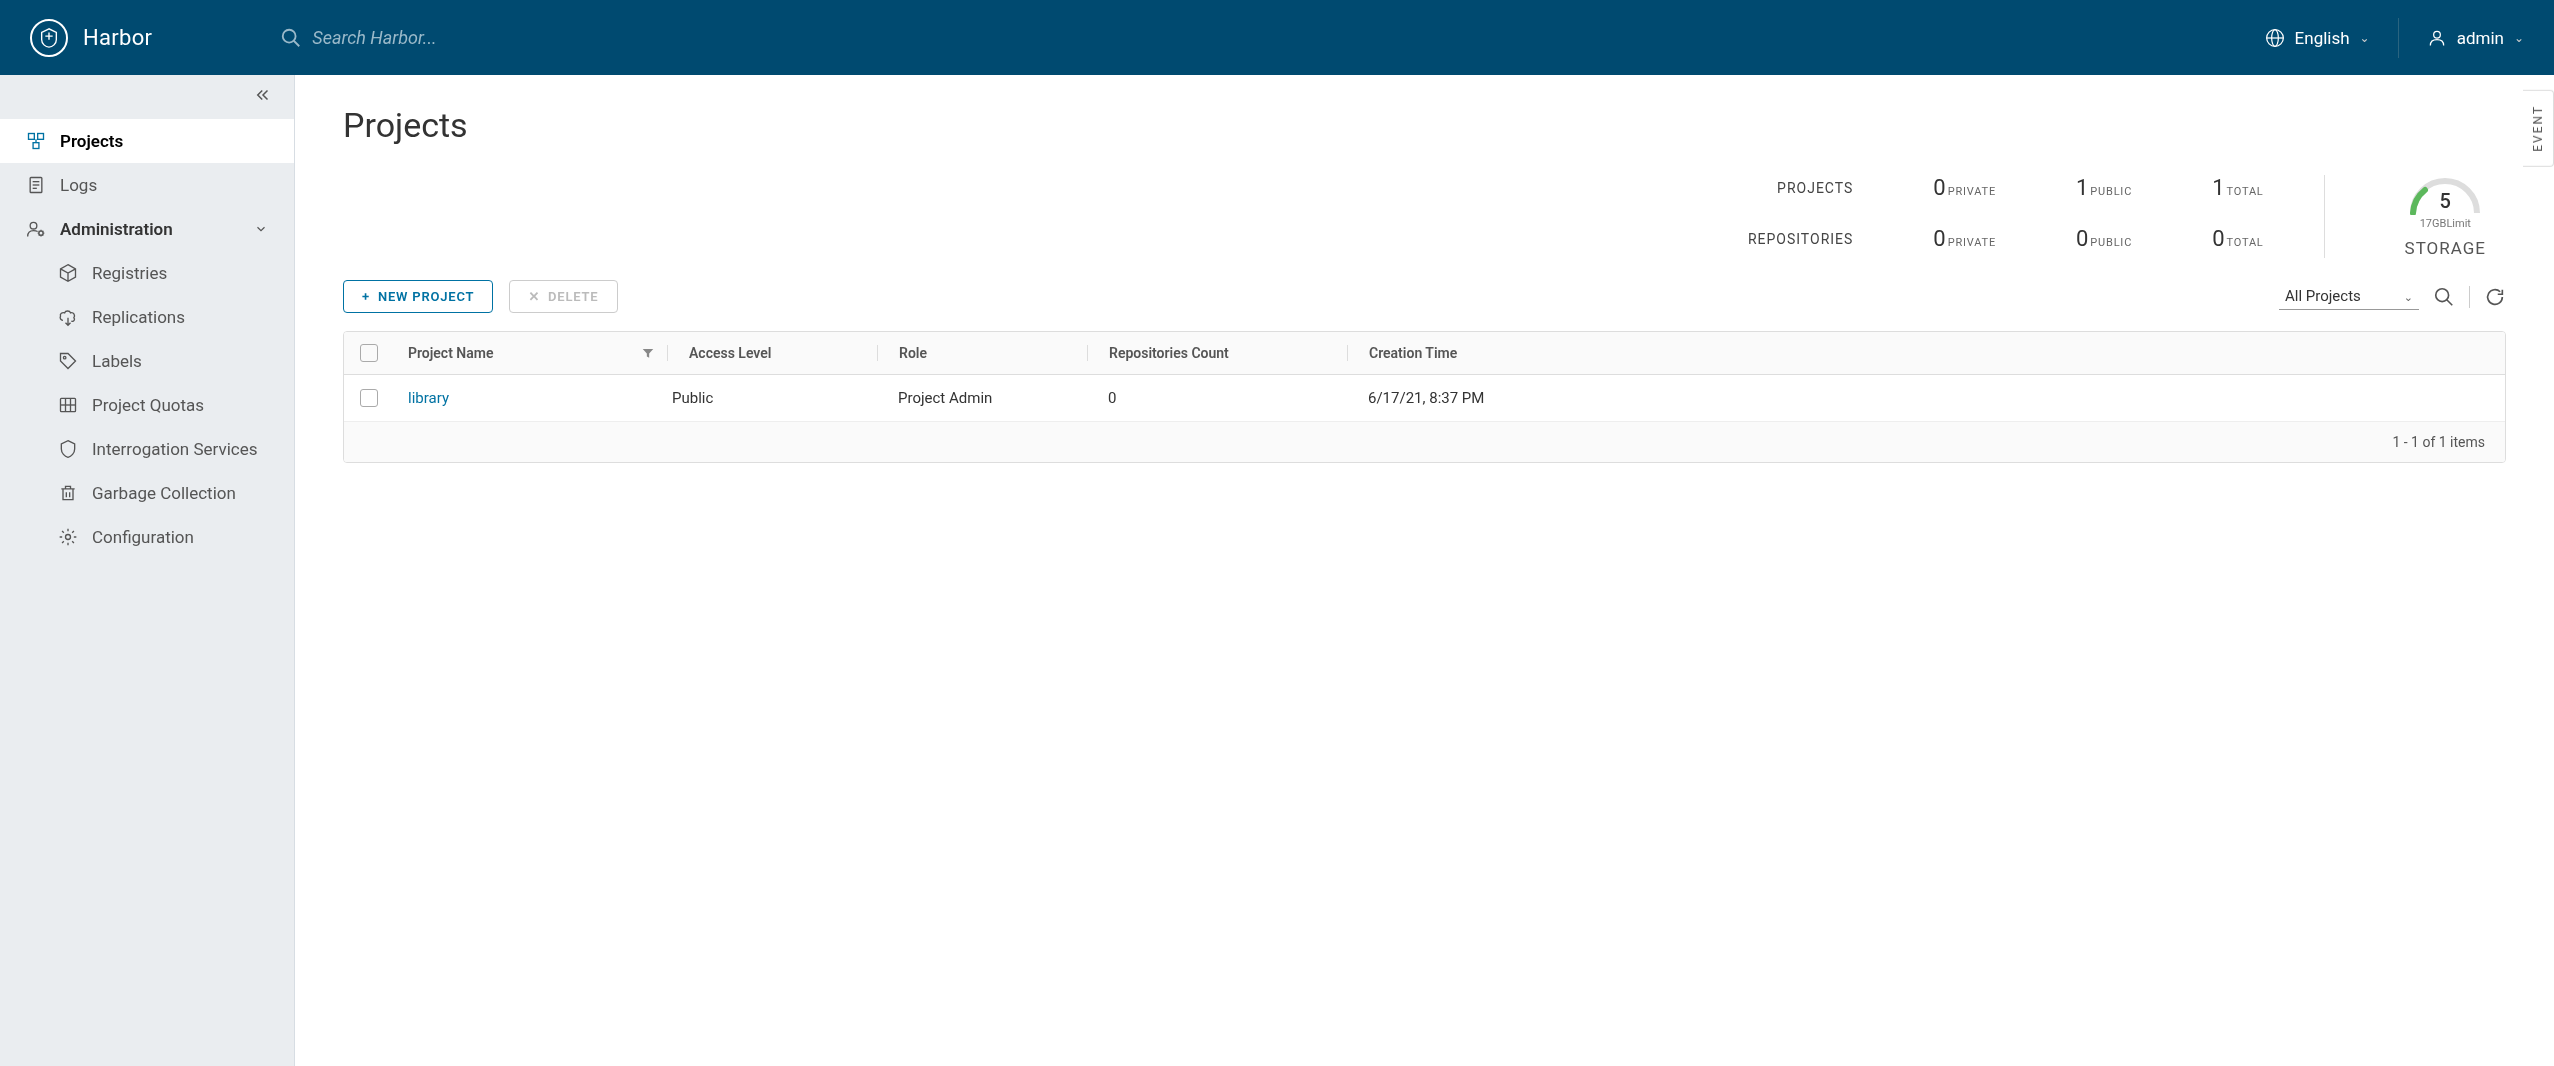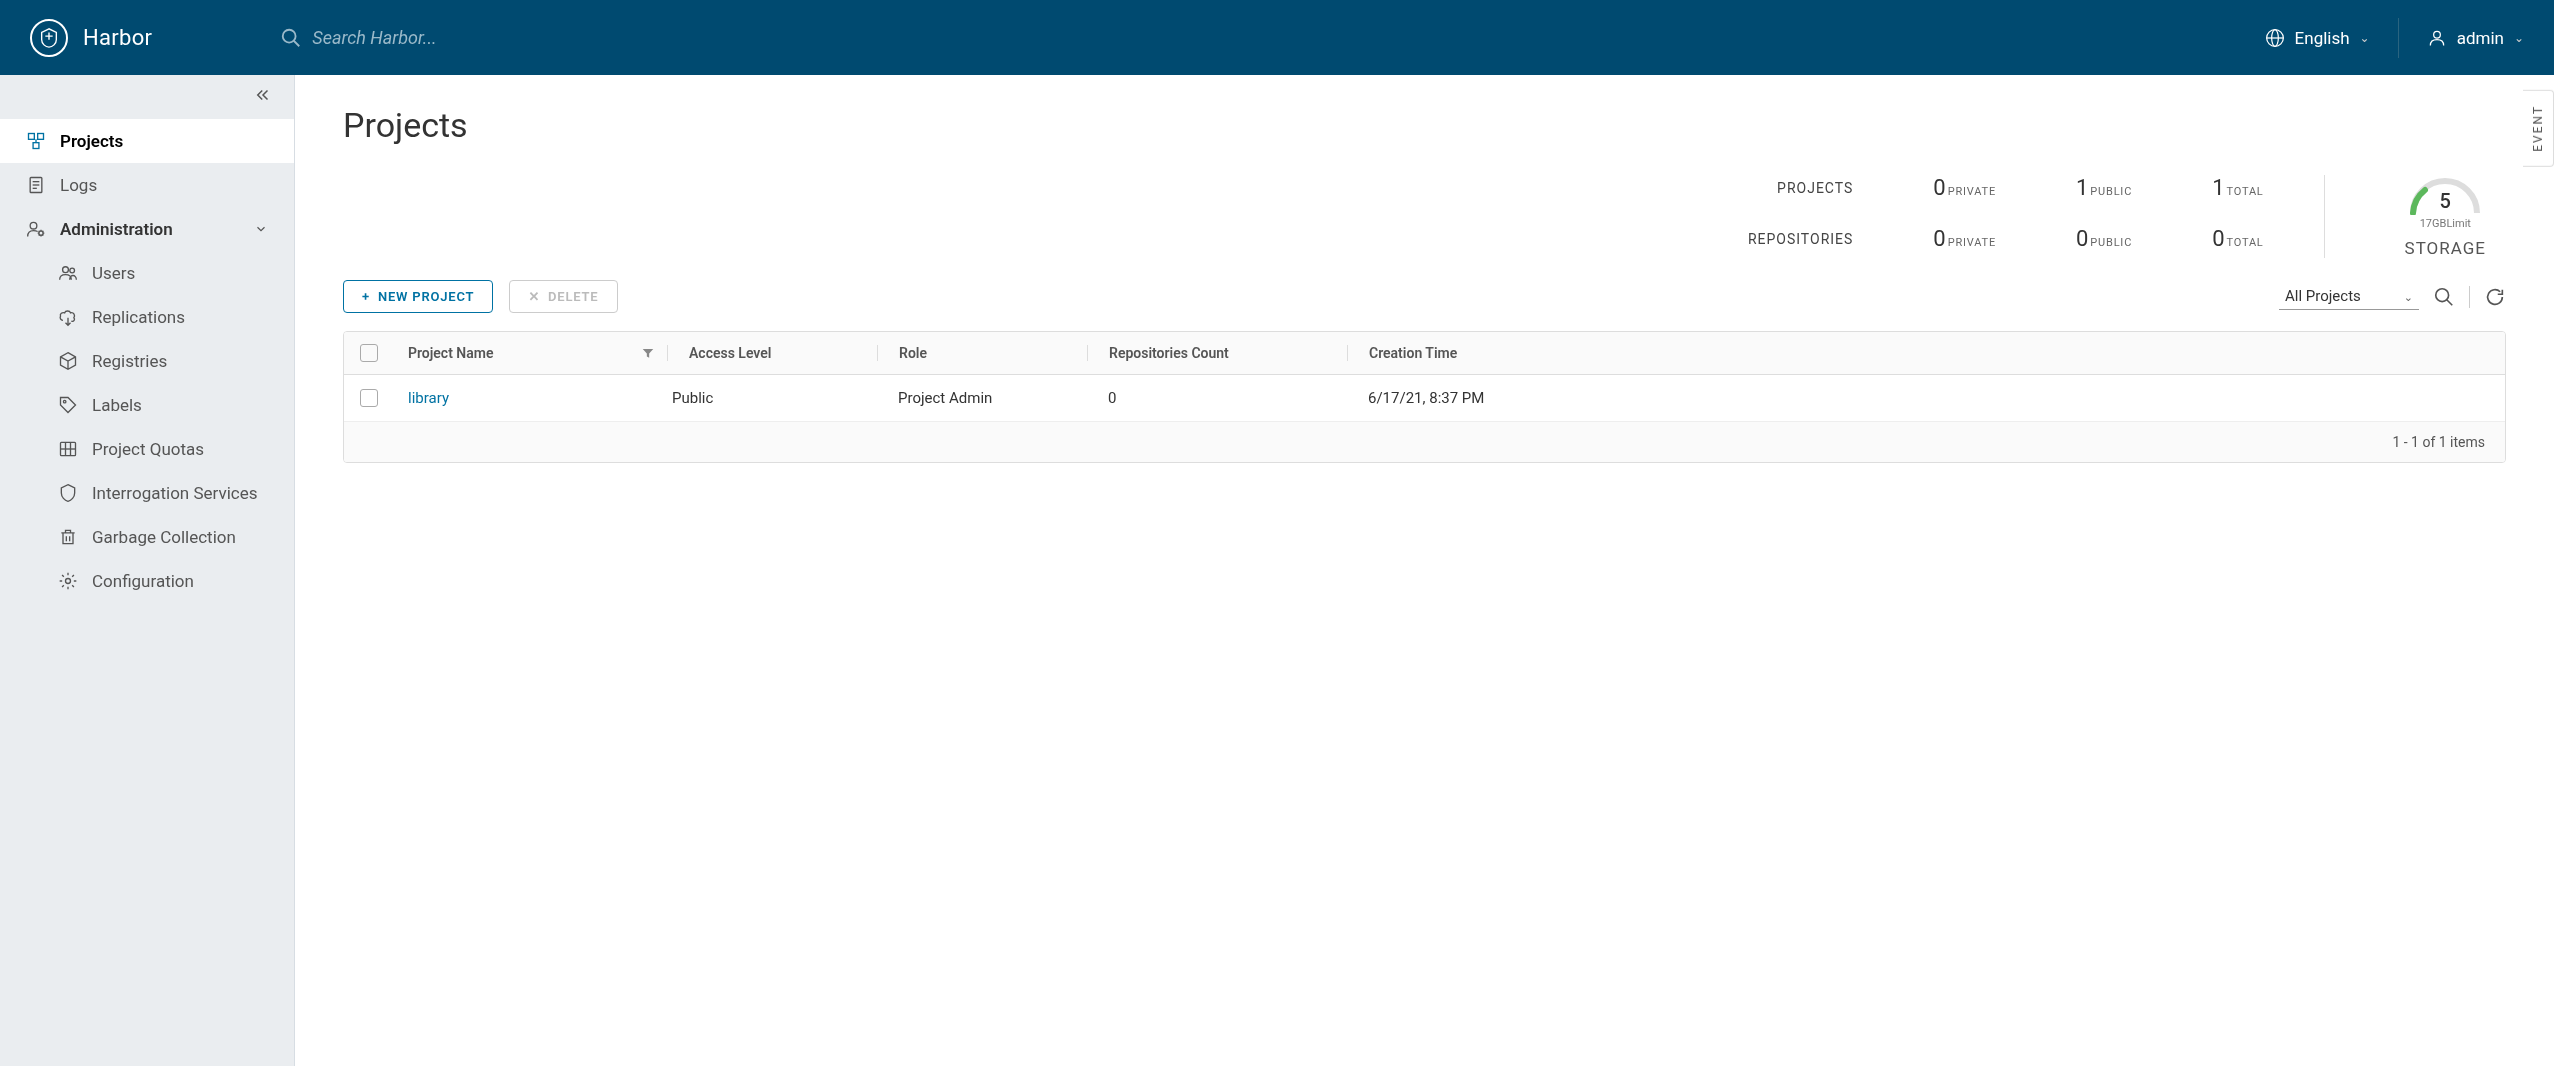--- a/index.html
+++ b/index.html
@@ -179,14 +179,6 @@
       </li>
       <li class="nav-item nav-sub">
         <svg class="nav-icon" viewBox="0 0 24 24">
-            <circle cx="9" cy="8" r="3.5"></circle>
-            <circle cx="17" cy="9" r="2.8"></circle>
-            <path d="M2 20 C2 16 5 14 9 14 C13 14 16 16 16 20 M14 20 C14 17 16 15 18 15 C20 15 22 17 22 20"></path>
-          </svg>
-        <span>Users</span>
-      </li>
-      <li class="nav-item nav-sub">
-        <svg class="nav-icon" viewBox="0 0 24 24">
             <path d="M6 16 C3 16 2 13 3 11 C2 8 5 6 8 7 C9 4 14 4 15 7 C19 6 21 10 19 13 C21 15 19 18 16 17"></path>
             <path d="M9 19 L12 22 L15 19 M12 13 L12 22"></path>
           </svg>

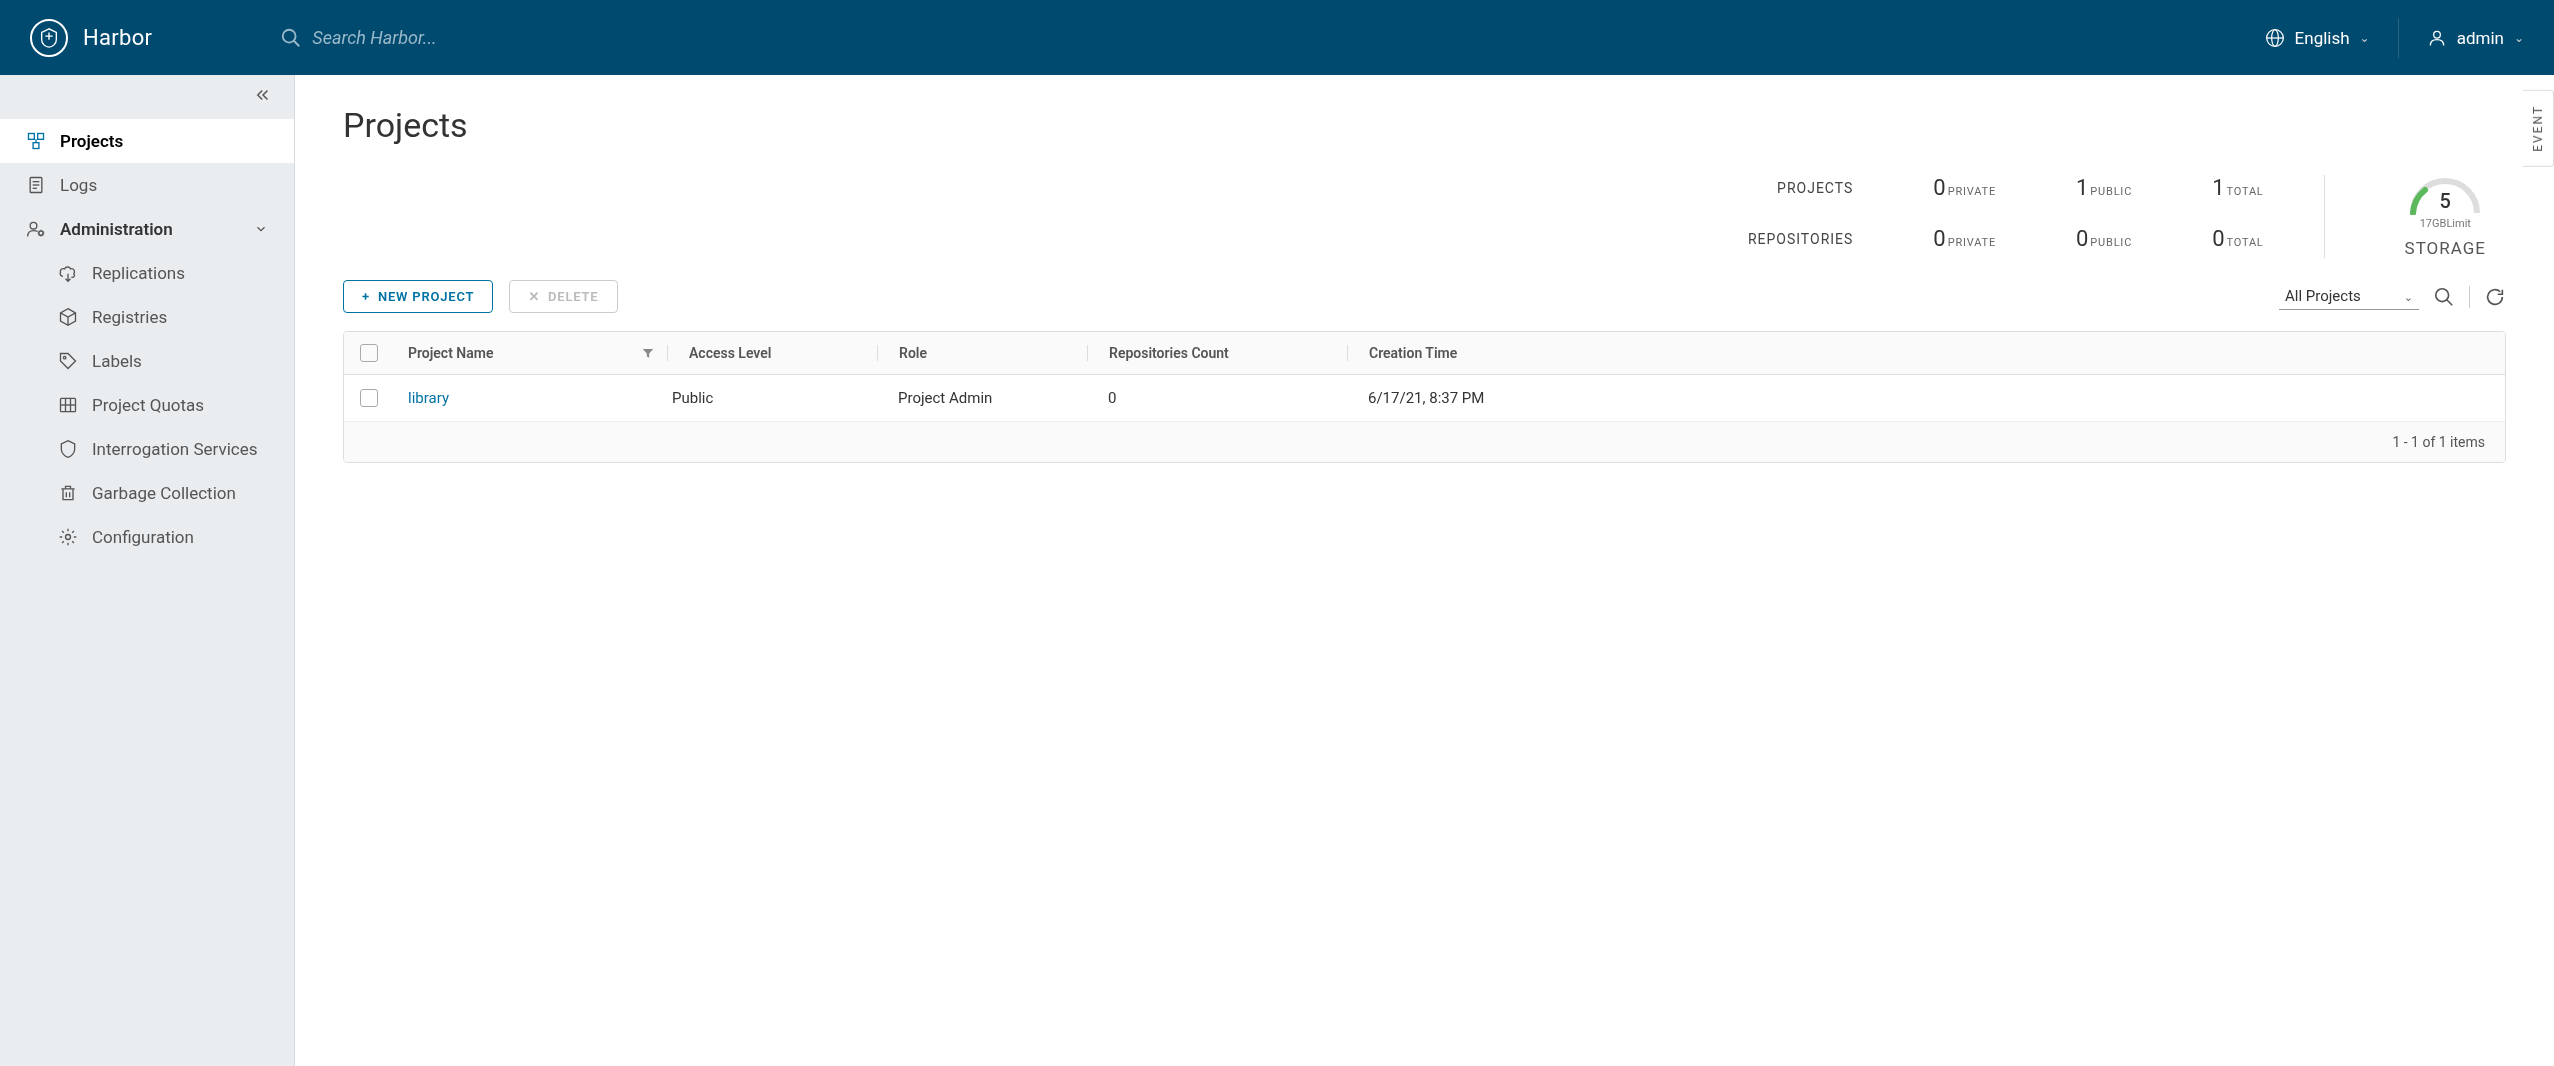--- a/index.html
+++ b/index.html
@@ -179,16 +179,16 @@
       </li>
       <li class="nav-item nav-sub">
         <svg class="nav-icon" viewBox="0 0 24 24">
+            <path d="M12 2 L21 7 L21 17 L12 22 L3 17 L3 7 Z M3 7 L12 12 L21 7 M12 12 L12 22"></path>
+          </svg>
+        <span>Registries</span>
+      </li>
+      <li class="nav-item nav-sub">
+        <svg class="nav-icon" viewBox="0 0 24 24">
             <path d="M6 16 C3 16 2 13 3 11 C2 8 5 6 8 7 C9 4 14 4 15 7 C19 6 21 10 19 13 C21 15 19 18 16 17"></path>
             <path d="M9 19 L12 22 L15 19 M12 13 L12 22"></path>
           </svg>
         <span>Replications</span>
-      </li>
-      <li class="nav-item nav-sub">
-        <svg class="nav-icon" viewBox="0 0 24 24">
-            <path d="M12 2 L21 7 L21 17 L12 22 L3 17 L3 7 Z M3 7 L12 12 L21 7 M12 12 L12 22"></path>
-          </svg>
-        <span>Registries</span>
       </li>
       <li class="nav-item nav-sub">
         <svg class="nav-icon" viewBox="0 0 24 24">

